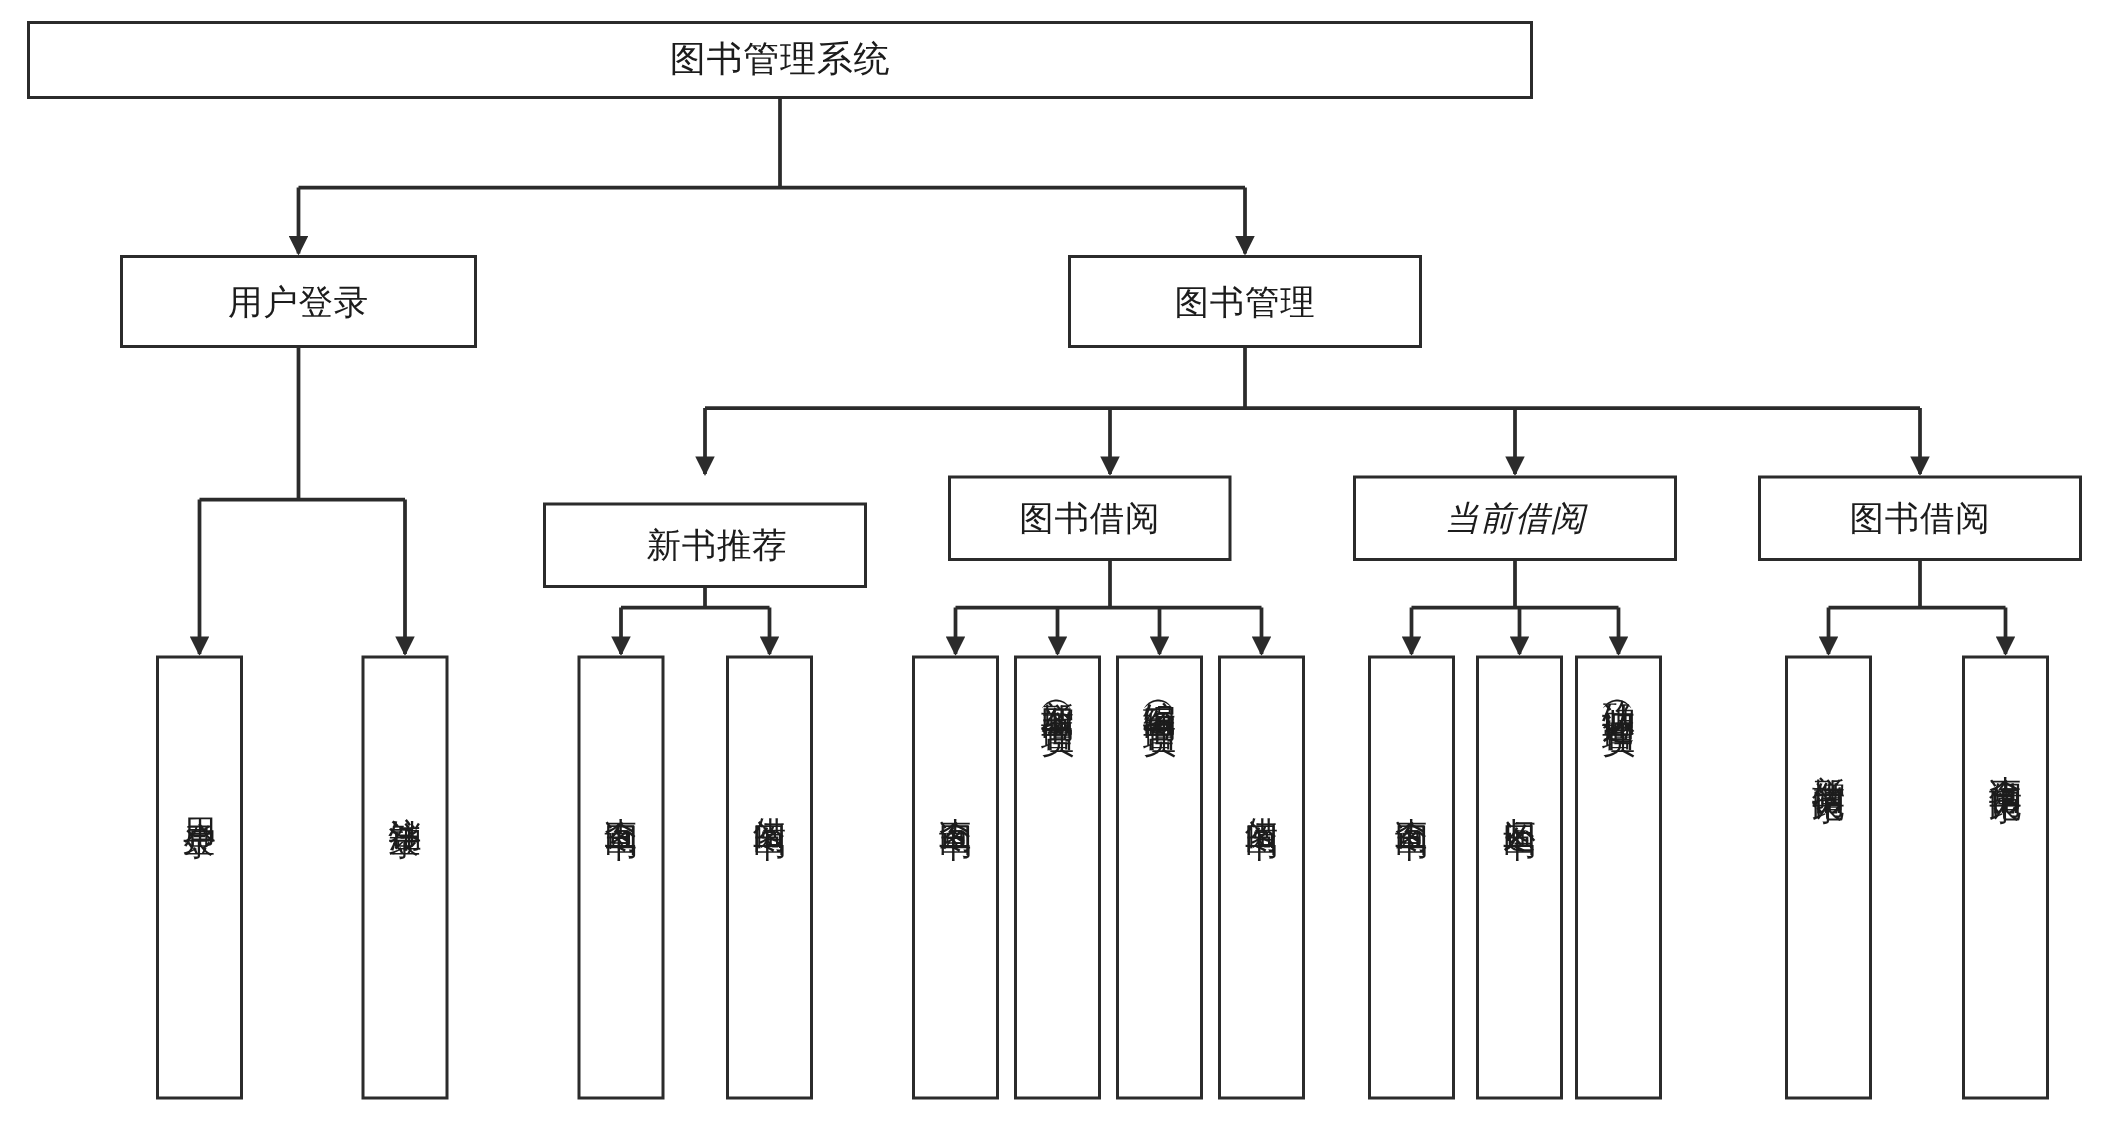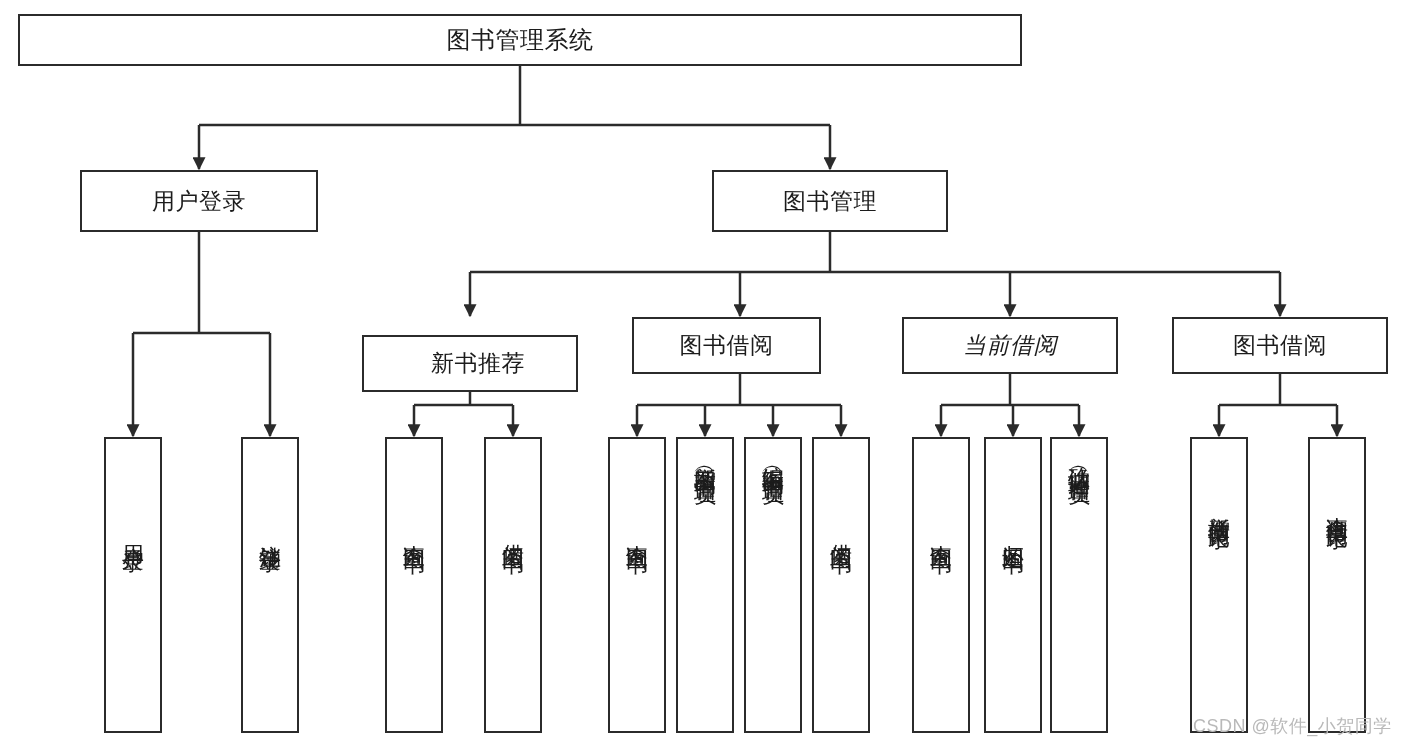--- a/index.html
+++ b/index.html
@@ -191,7 +191,6 @@
       </div>
     </div>
 
-  <div id="watermark">CSDN @软件_小贺同学</div>
 
 </div>
 

